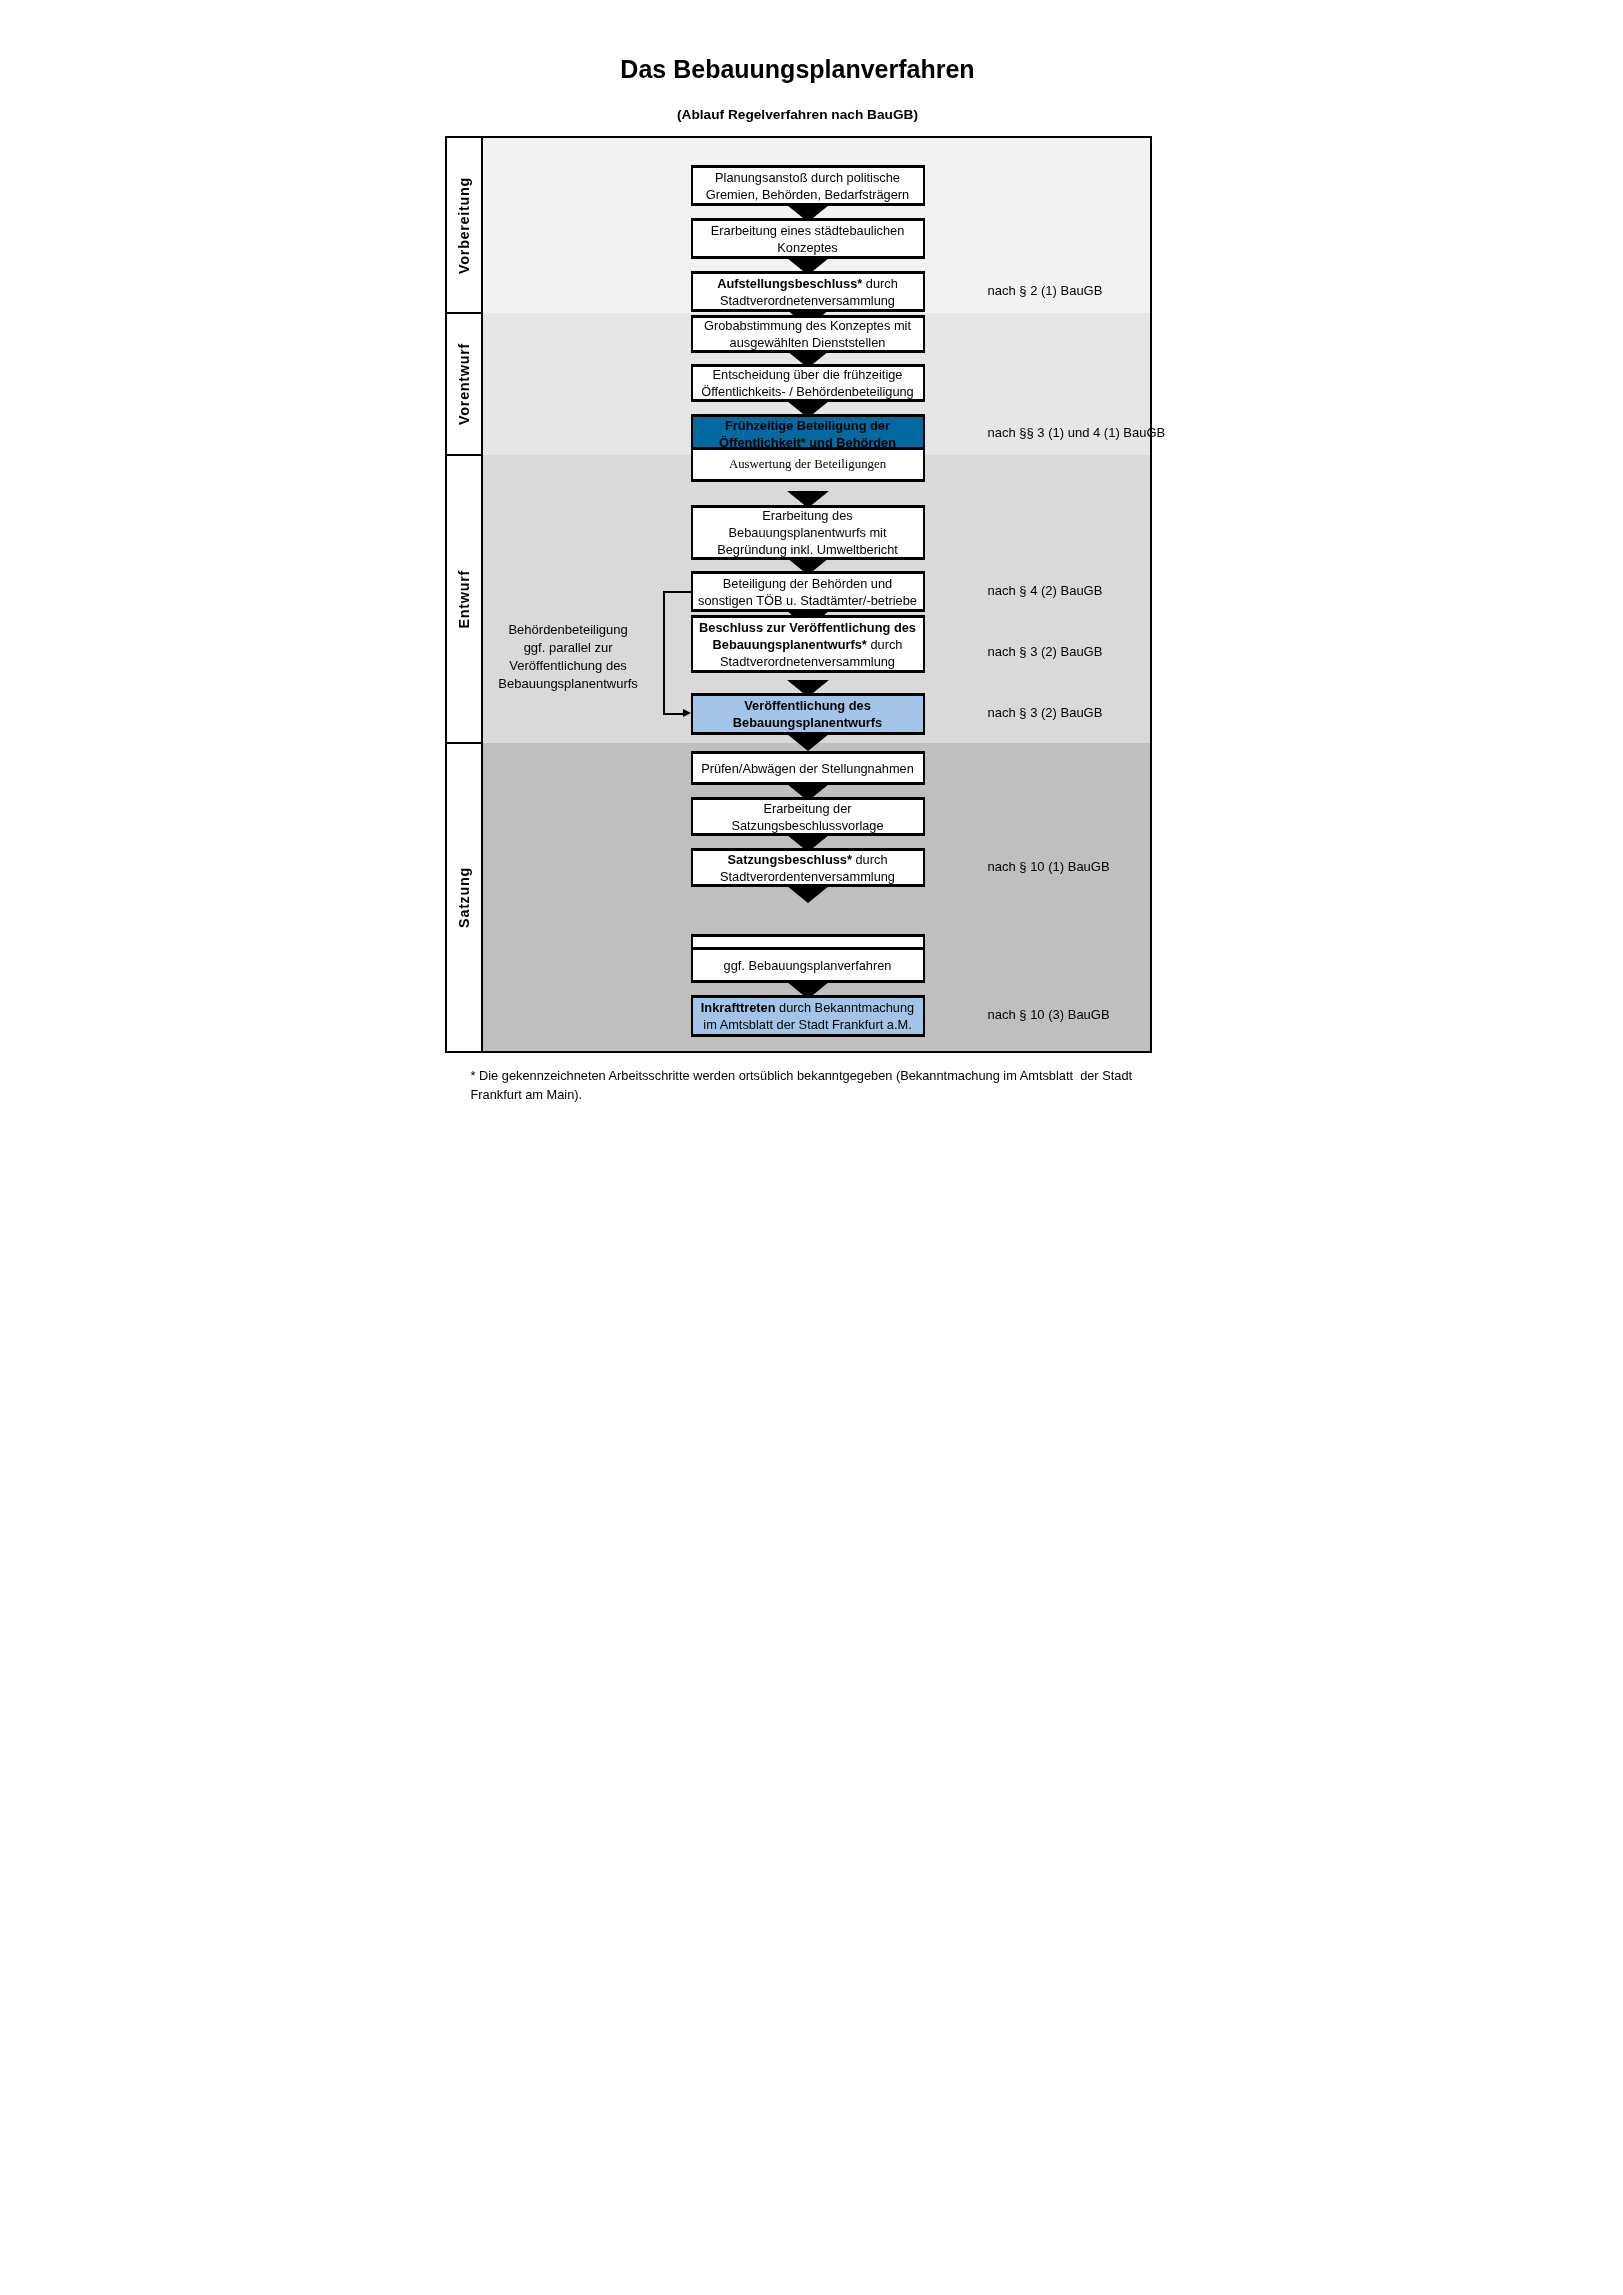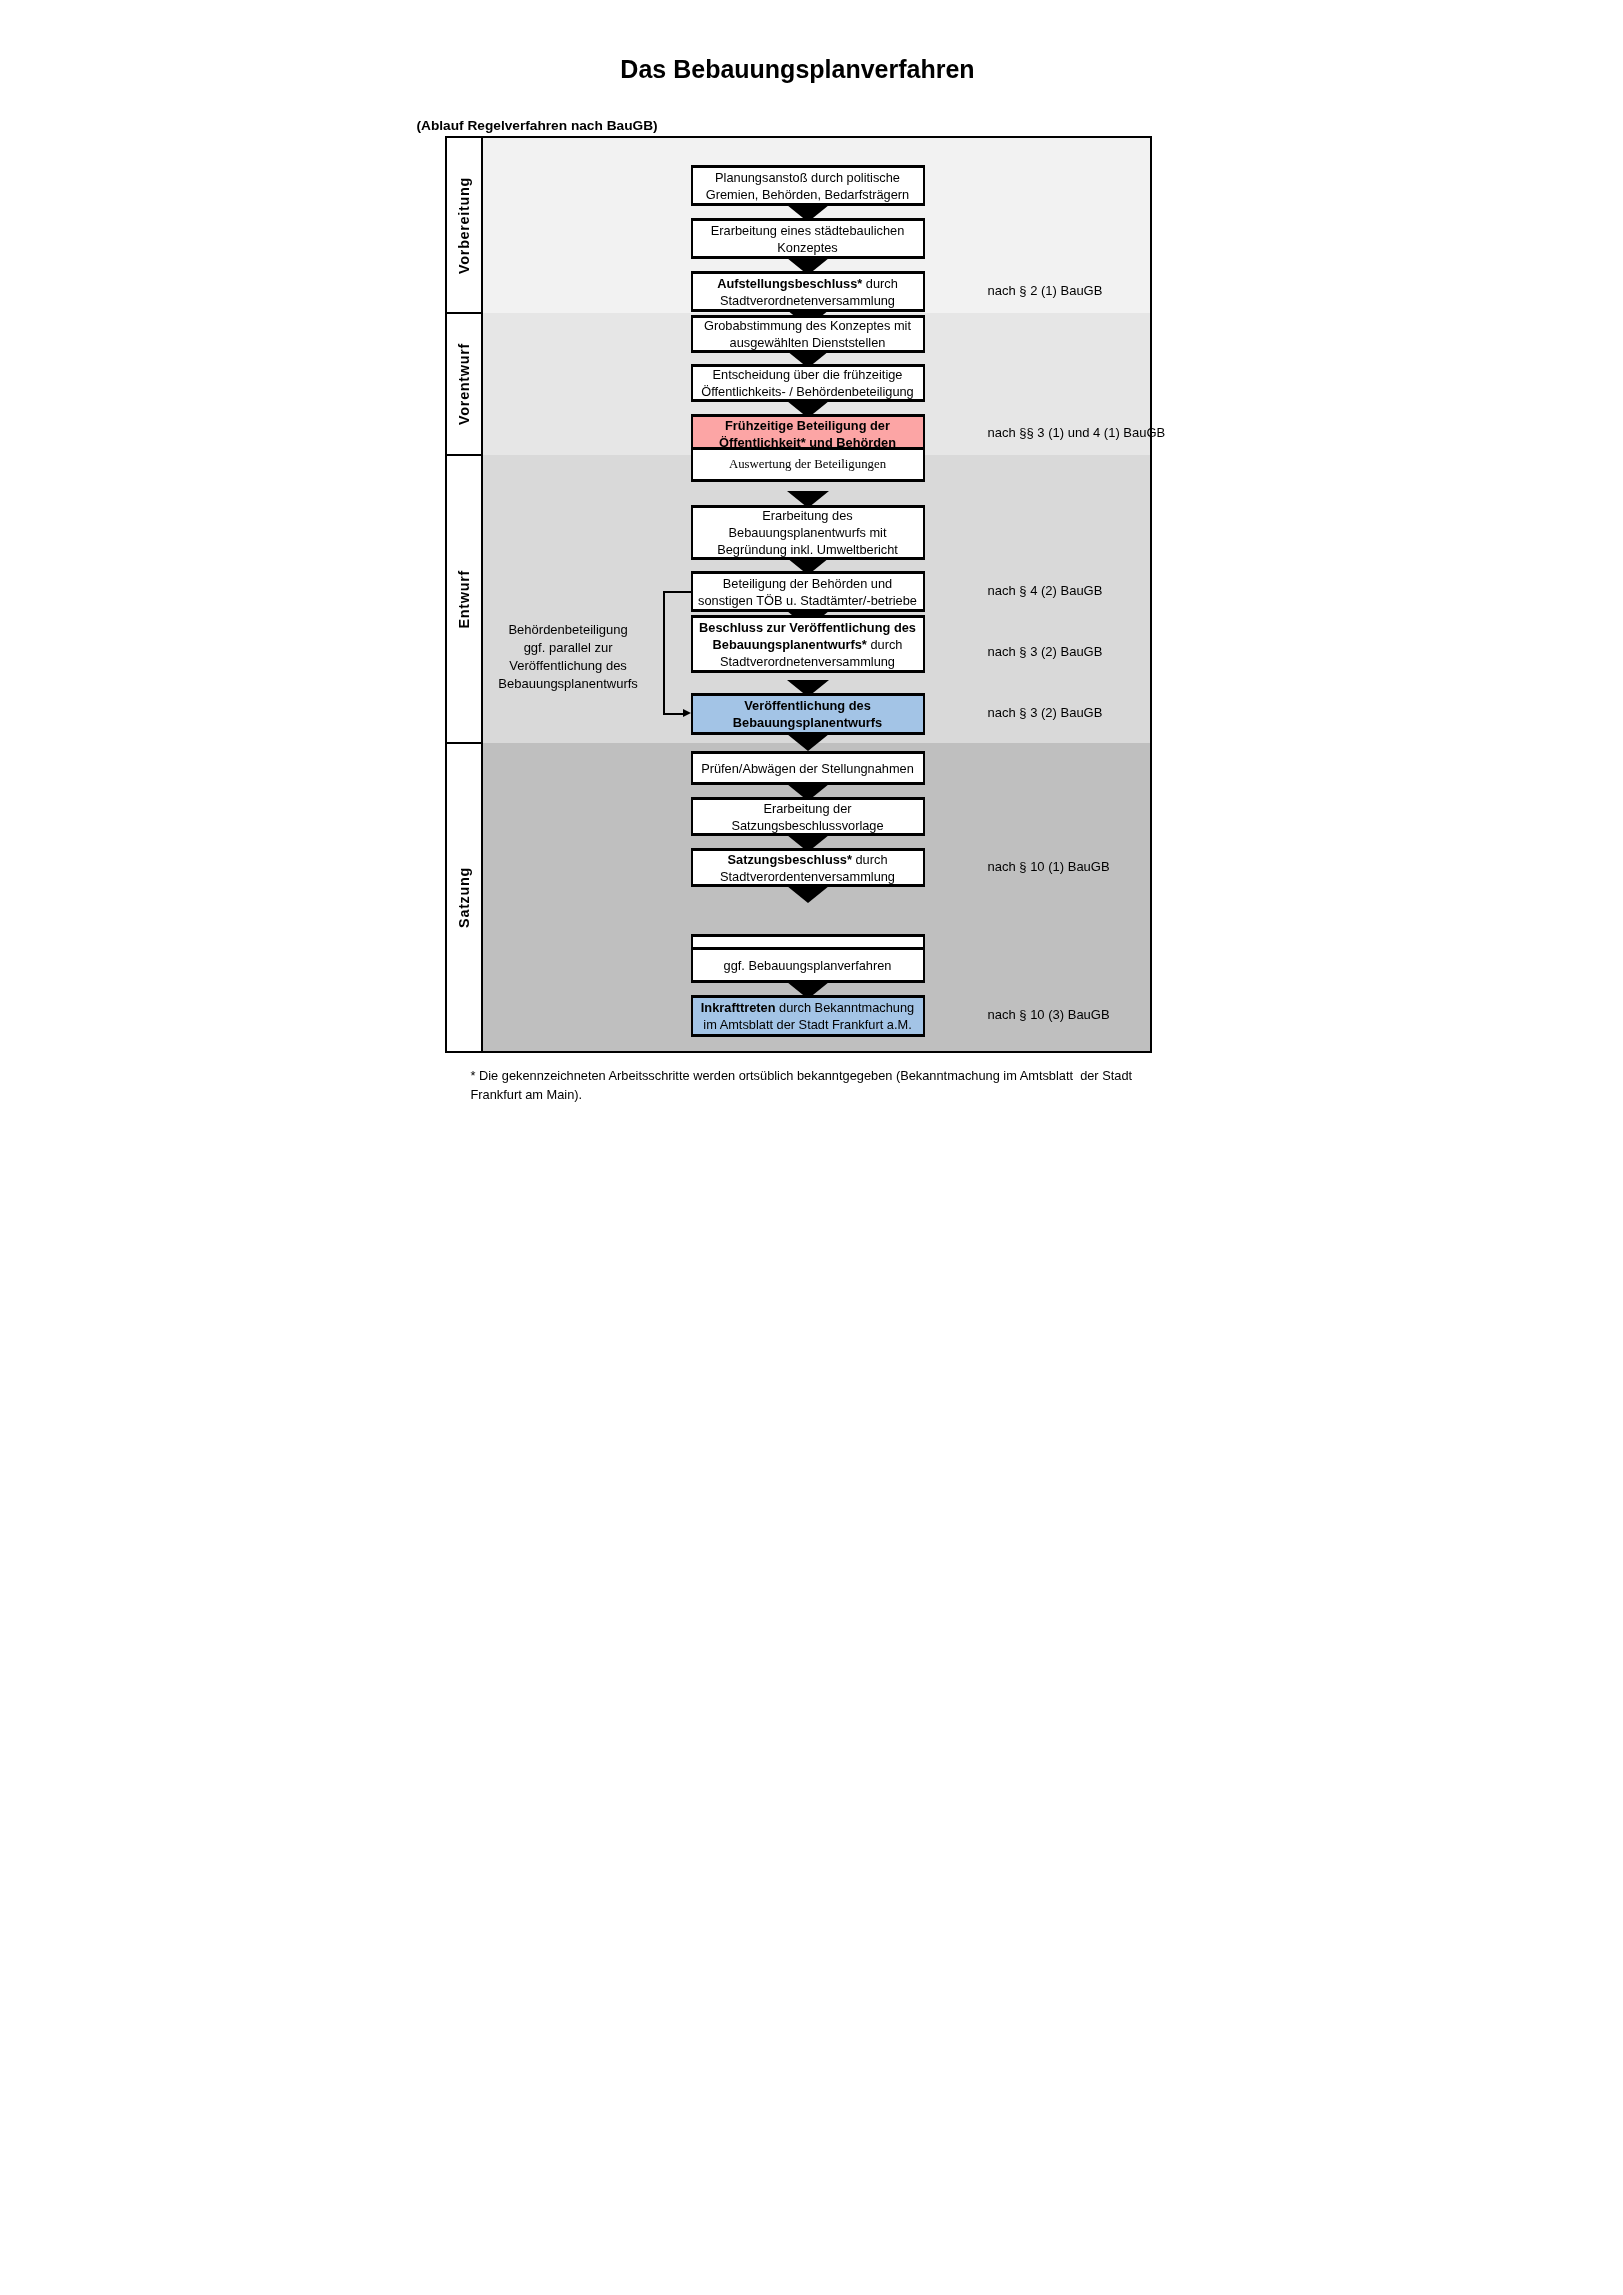--- a/index.html
+++ b/index.html
@@ -6,7 +6,7 @@
   body{font-family:"Liberation Sans", sans-serif; color:#000;}
   .page{position:relative;width:812px;height:1148px;margin:0 auto;background:#fff;overflow:hidden;}
   .title{position:absolute;left:0;top:55px;width:784px;text-align:center;font-size:25px;font-weight:bold;margin:0;}
-  .subtitle{position:absolute;left:0;top:107px;width:784px;text-align:left;font-size:13.7px;font-weight:bold;margin:11px;}
+  .subtitle{position:absolute;left:0;top:107px;width:784px;text-align:center;font-size:13.7px;font-weight:bold;margin:0;}
   .frame{position:absolute;left:39px;top:136px;width:707px;height:917px;border:2px solid #000;box-sizing:border-box;background:#fff;}
   .frame-inner{position:absolute;left:0;top:0;right:0;bottom:0;}
   .band{position:absolute;left:36px;width:667px;}

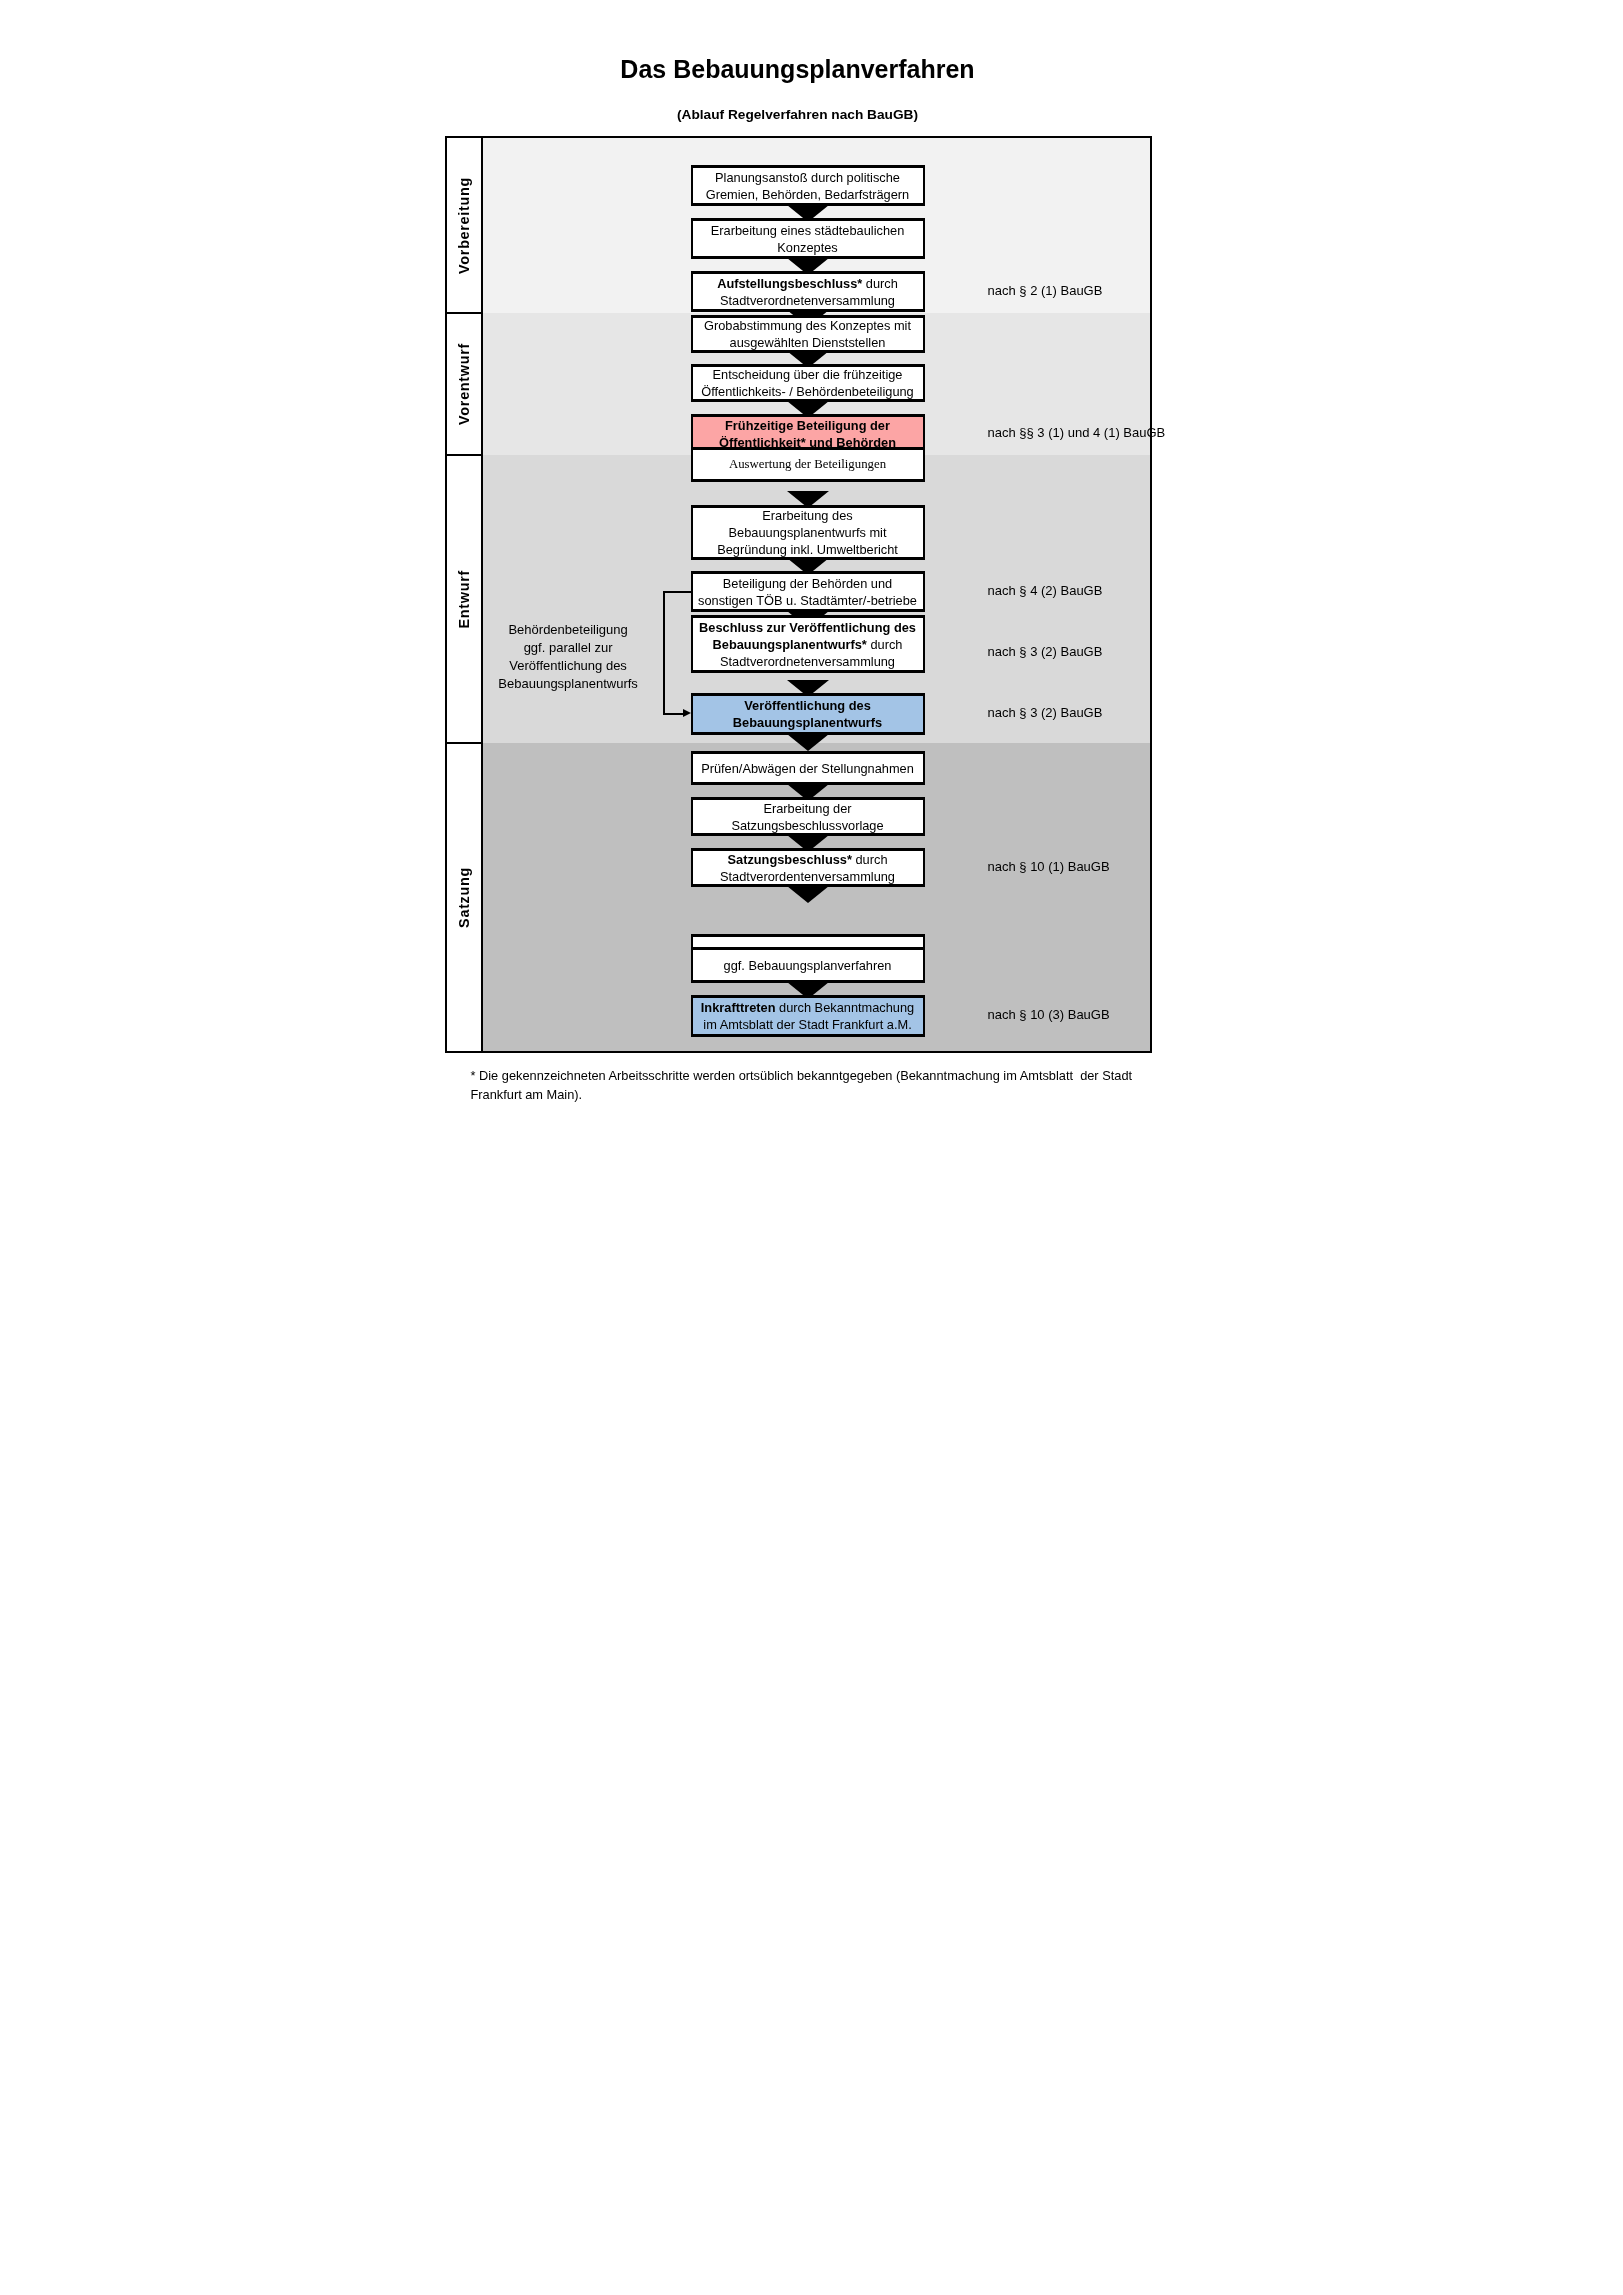--- a/index.html
+++ b/index.html
@@ -96,7 +96,7 @@
           <div class="line"><span>Entscheidung über die frühzeitige</span></div>
           <div class="line"><span>Öffentlichkeits- / Behördenbeteiligung</span></div>
         </div>
-        <div class="step-box" style="top: 276px; height: 39px; background: #fca5a5;">
+        <div class="step-box" style="top: 276px; height: 39px; background: #0369a1;">
           <div class="line"><span style="font-weight: bold;">Frühzeitige Beteiligung der</span></div>
           <div class="line"><span style="font-weight: bold;">Öffentlichkeit* und Behörden</span></div>
         </div>

